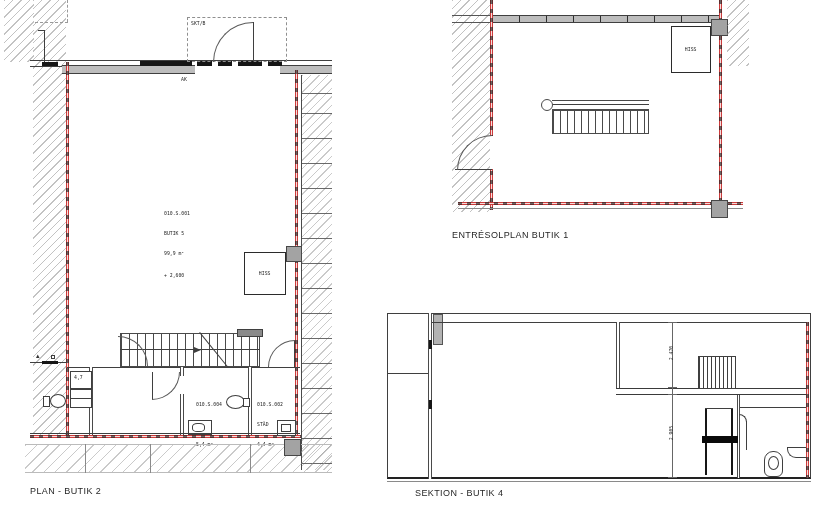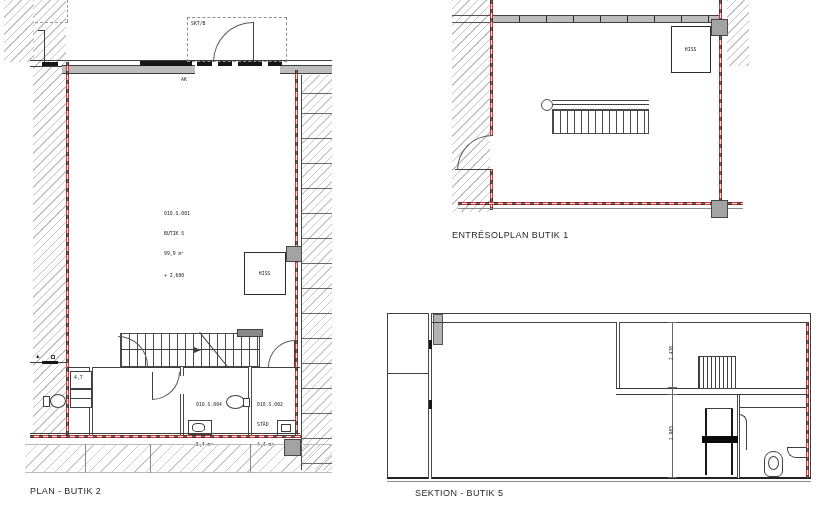--- a/index.html
+++ b/index.html
@@ -240,7 +240,7 @@
 
     <div class="abs rwv" style="left:806px;top:322px;height:156px;"></div>
 
-    <div class="caption" style="left:415px;top:488px;">SEKTION - BUTIK 5</div>
+    <div class="caption" style="left:415px;top:488px;">SEKTION - BUTIK 4</div>
   </div>
 
 </div>

